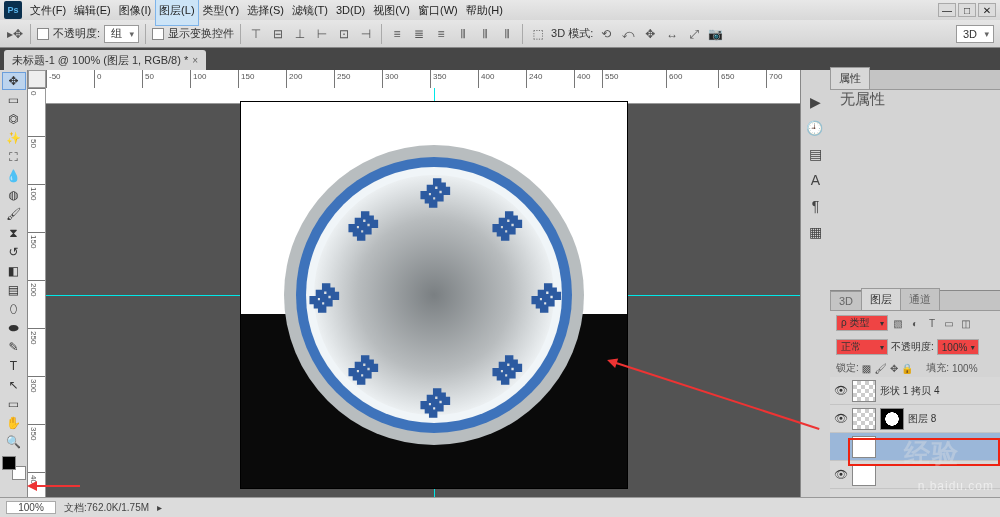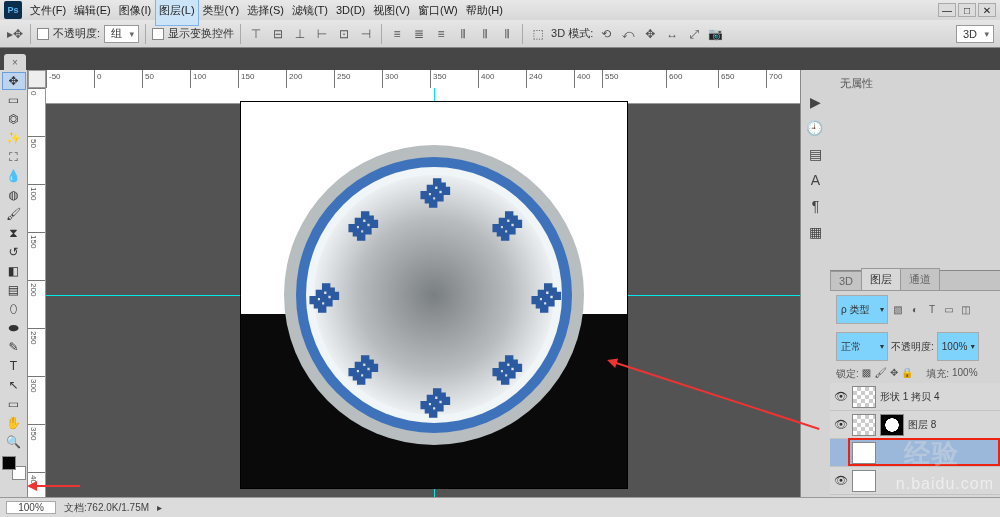--- a/index.html
+++ b/index.html
@@ -156,6 +156,7 @@
 
 <div class="tabbar">
   <div class="tab">
+    <span>未标题-1 @ 100% (图层 1, RGB/8) *</span>
     <span class="close">×</span>
   </div>
 </div>

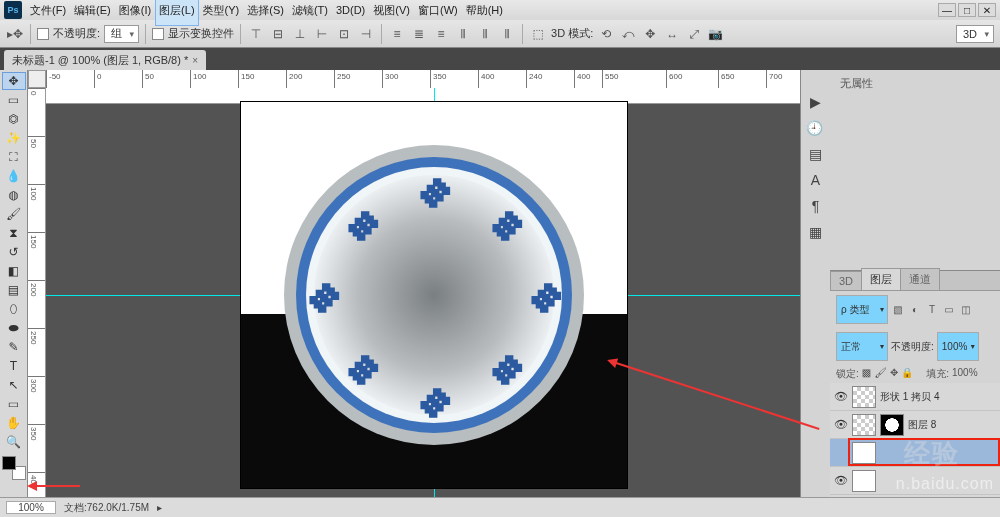--- a/index.html
+++ b/index.html
@@ -304,6 +304,9 @@
   </div>
 
   <div class="right-panels">
+    <div class="panel-tabs">
+      <div class="ptab">属性</div>
+    </div>
     <div class="props-body">
       <span>无属性</span>
     </div>

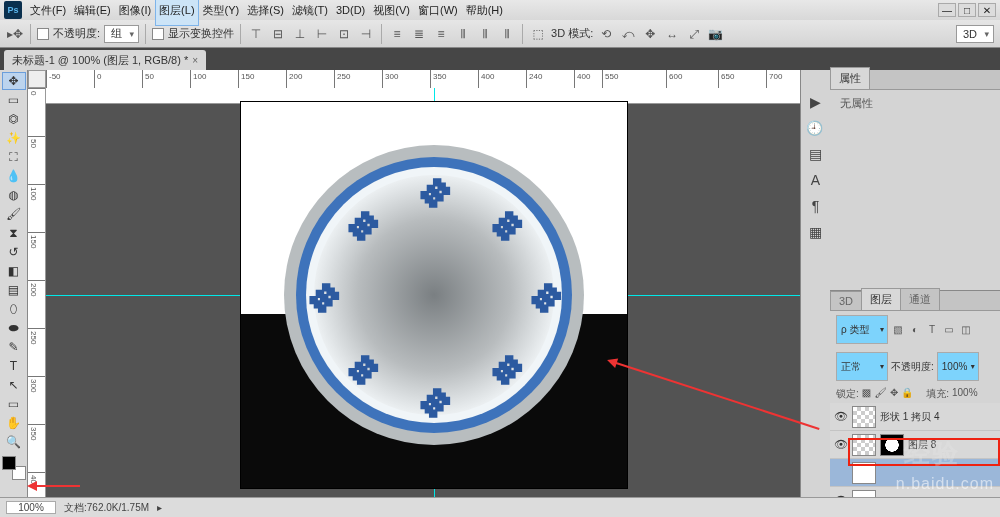--- a/index.html
+++ b/index.html
@@ -61,7 +61,7 @@
 .panel-tabs { display:flex; background:#c4c4c4; border-bottom:1px solid #999; height:20px; align-items:flex-end; }
 .panel-tabs .ptab { padding:3px 8px; font-size:11px; background:#d8d8d8; border:1px solid #999; border-bottom:none; margin-right:-1px; }
 .panel-tabs .ptab.inactive { background:#c4c4c4; color:#666; }
-.props-body { flex:0 0 200px; padding:6px 10px; font-size:11px; color:#555; }
+.props-body { flex:0 0 200px; padding:0 10px; font-size:15px; color:#555; }
 .layers-panel { flex:1; display:flex; flex-direction:column; border-top:1px solid #888; }
 .layers-controls { padding:4px 6px; display:flex; flex-wrap:wrap; gap:3px; align-items:center; font-size:10px; }
 .layers-controls .sel { height:29px; border:1px solid #aaa; background:#7dd3fc; padding:0 14px 0 4px; position:relative; display:flex; align-items:center; font-size:10px; }

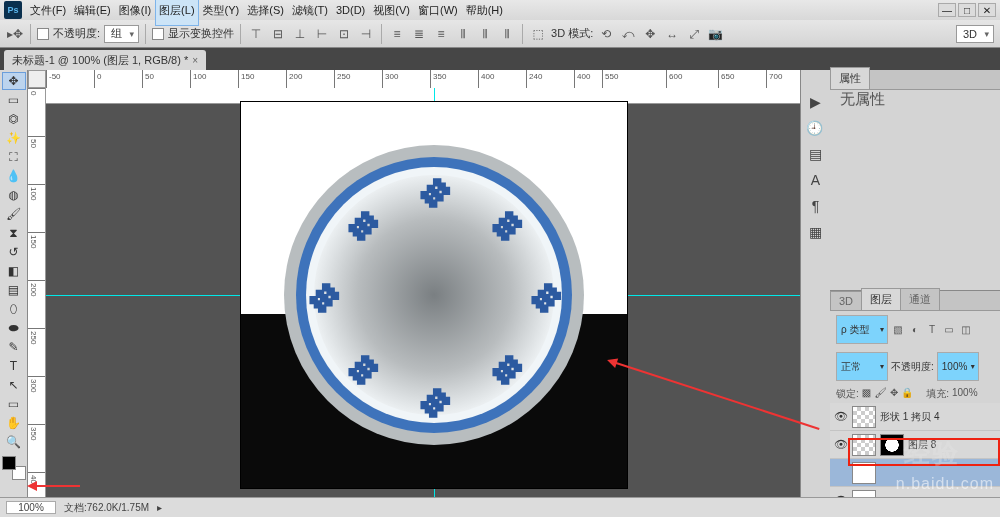--- a/index.html
+++ b/index.html
@@ -64,7 +64,7 @@
 .props-body { flex:0 0 200px; padding:0 10px; font-size:15px; color:#555; }
 .layers-panel { flex:1; display:flex; flex-direction:column; border-top:1px solid #888; }
 .layers-controls { padding:4px 6px; display:flex; flex-wrap:wrap; gap:3px; align-items:center; font-size:10px; }
-.layers-controls .sel { height:29px; border:1px solid #aaa; background:#7dd3fc; padding:0 14px 0 4px; position:relative; display:flex; align-items:center; font-size:10px; }
+.layers-controls .sel { height:16px; border:1px solid #aaa; background:#ef4444; padding:0 14px 0 4px; position:relative; display:flex; align-items:center; font-size:10px; }
 .layers-controls .sel::after { content:"▾"; position:absolute; right:3px; font-size:8px; }
 .layers-controls .mini { width:14px; height:14px; display:inline-flex; align-items:center; justify-content:center; color:#555; font-size:10px; }
 .lockrow { padding:2px 6px; font-size:10px; color:#555; display:flex; gap:3px; }

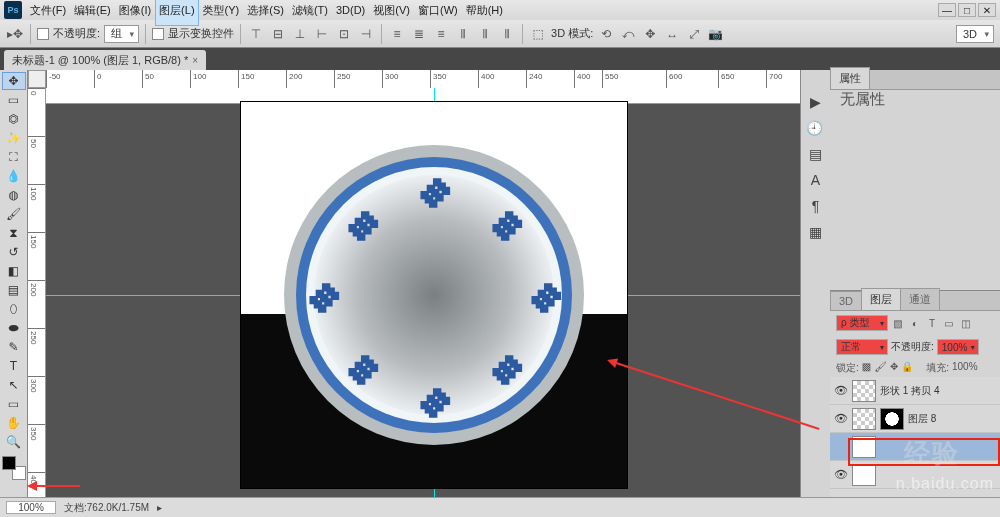--- a/index.html
+++ b/index.html
@@ -67,7 +67,7 @@
 .layers-controls .sel { height:16px; border:1px solid #aaa; background:#ef4444; padding:0 14px 0 4px; position:relative; display:flex; align-items:center; font-size:10px; }
 .layers-controls .sel::after { content:"▾"; position:absolute; right:3px; font-size:8px; }
 .layers-controls .mini { width:14px; height:14px; display:inline-flex; align-items:center; justify-content:center; color:#555; font-size:10px; }
-.lockrow { padding:2px 6px; font-size:10px; color:#555; display:flex; gap:3px; }
+.lockrow { padding:2px 6px; font-size:10px; color:#555; display:flex; align-items:center; gap:3px; }
 .layer-list { flex:1; overflow:hidden; background:#d8d8d8; }
 .layer-row { display:flex; align-items:center; gap:4px; padding:2px 4px; border-bottom:1px solid #c4c4c4; font-size:10px; height:28px; position:relative; }
 .layer-row.selected { background:#9bb7d9; }

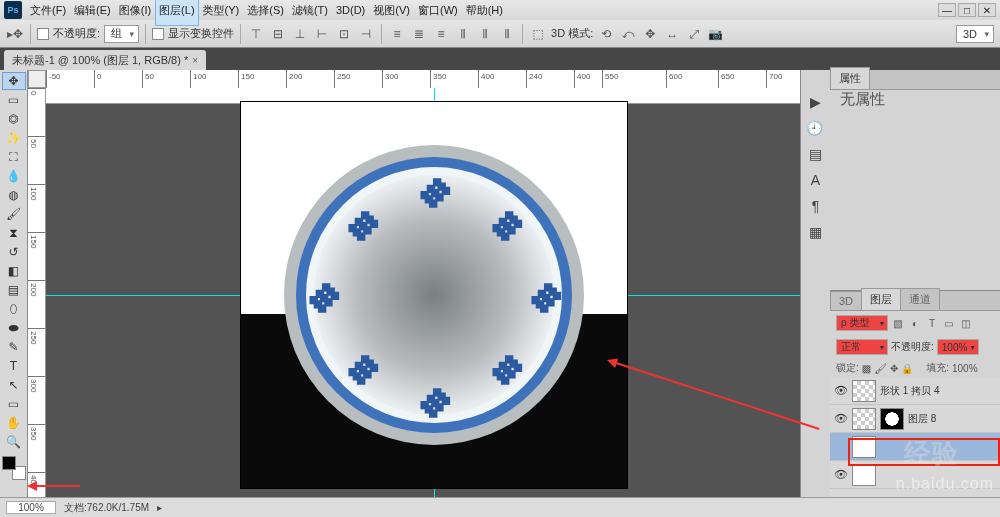--- a/index.html
+++ b/index.html
@@ -89,7 +89,7 @@
 .arrow.red2-line { left:610px; top:360px; width:220px; height:2px; background:#e33; transform:rotate(18deg); transform-origin:left center; }
 .arrow.red2-line::before { content:""; position:absolute; left:-8px; top:-4px; border:5px solid transparent; border-right:10px solid #e33; }
 .redbox { position:absolute; right:0; top:438px; width:152px; height:28px; border:2px solid #e21; pointer-events:none; }
-.watermark { position:absolute; right:6px; bottom:24px; font-size:16px; color:rgba(255,255,255,.55); letter-spacing:1px; pointer-events:none; }
+.watermark { position:absolute; right:6px; bottom:24px; font-size:12px; color:rgba(255,255,255,.55); letter-spacing:1px; pointer-events:none; }
 .watermark-big { position:absolute; right:40px; bottom:46px; font-size:26px; font-weight:bold; color:rgba(230,230,230,.35); letter-spacing:2px; pointer-events:none; }
 </style>
 </head>

